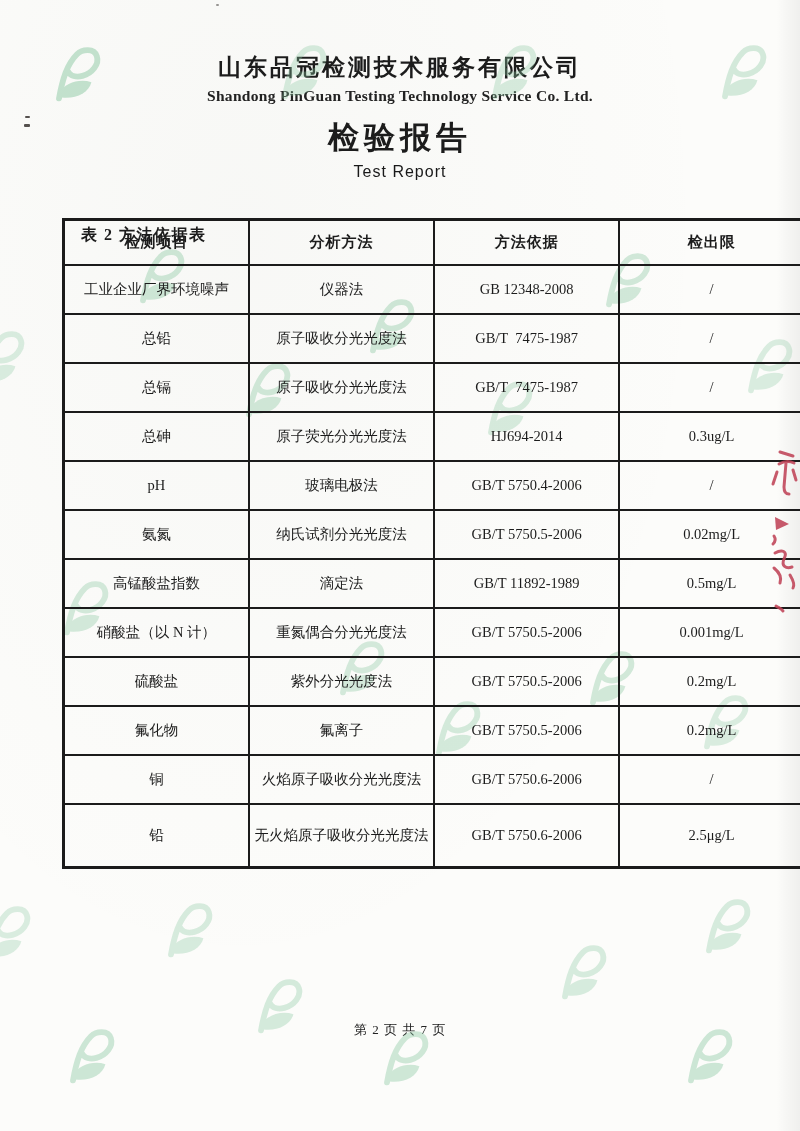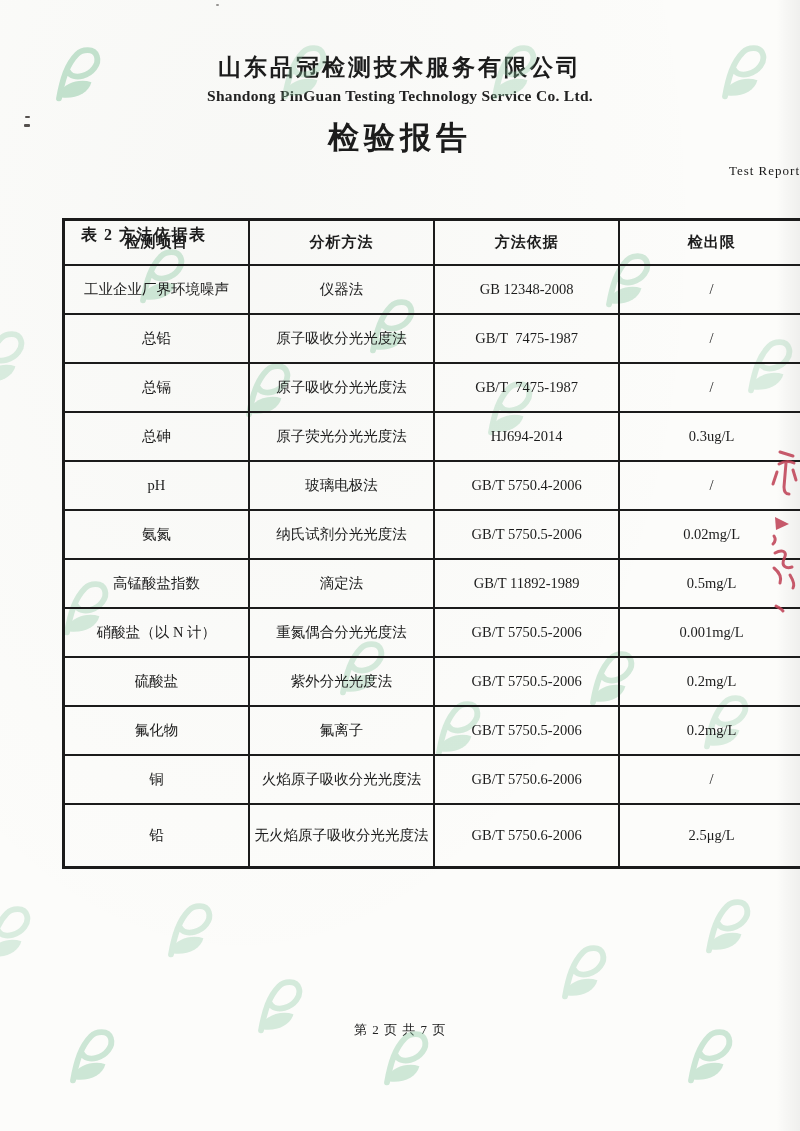--- a/index.html
+++ b/index.html
@@ -24,7 +24,7 @@
   .company-cn{top:52px;font-size:23px;font-weight:bold;letter-spacing:3px;}
   .company-en{top:87px;font-size:15.5px;font-weight:bold;letter-spacing:0.3px;color:#222;}
   .title-cn{top:117px;font-size:31px;font-weight:bold;letter-spacing:5px;}
-  .title-en{top:163px;font-size:13px;letter-spacing:1px;font-family:Liberation Serif, serif;color:#191919;text-align:right;}
+  .title-en{top:163px;font-size:16px;letter-spacing:1px;font-family:Liberation Sans, sans-serif;color:#191919;}
   .caption{left:81px;top:193px;font-size:16px;font-weight:bold;letter-spacing:1.5px;margin-top:32px;}
   table.methods{
     position:absolute;left:62px;top:218px;width:744px;

